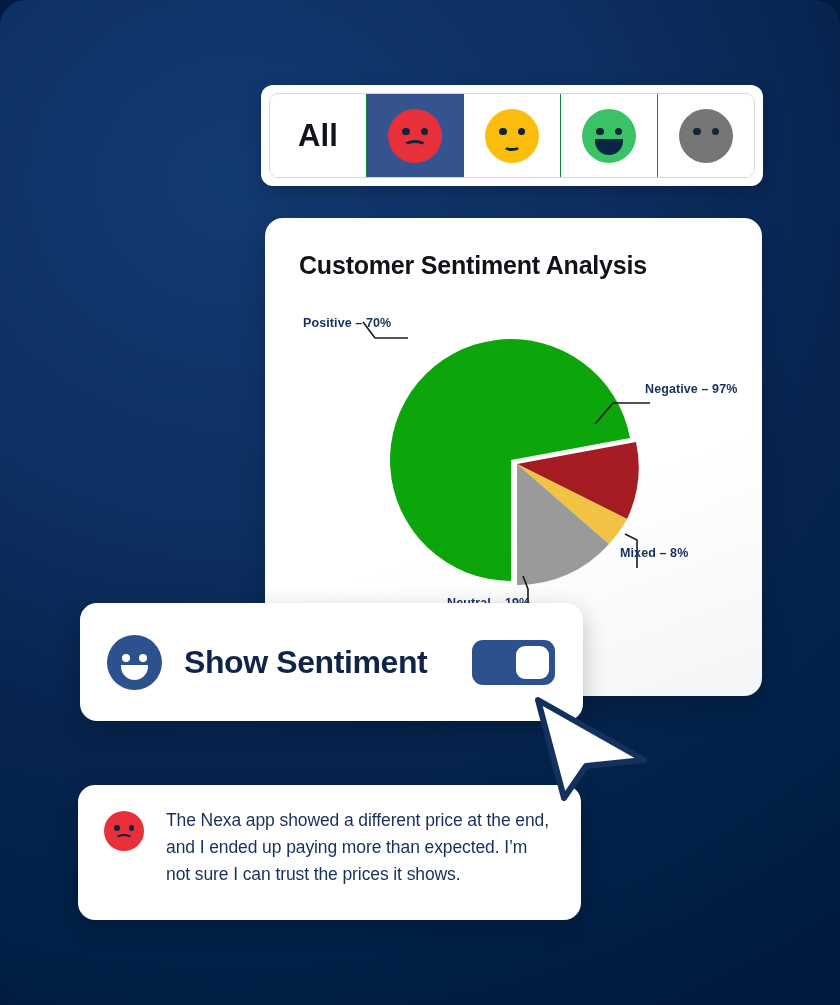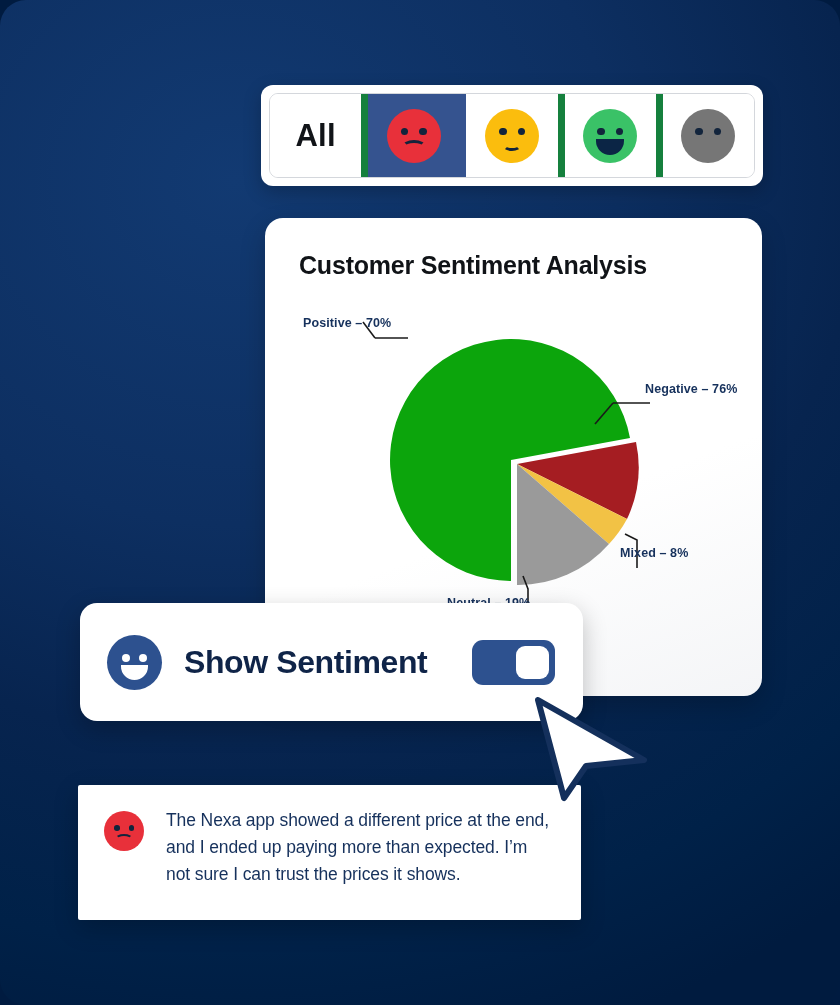--- a/index.html
+++ b/index.html
@@ -39,7 +39,7 @@
     flex:1 1 0;
     position:relative;
     display:flex; align-items:center; justify-content:center;
-    border-right:7px solid #15803d;
+    border-right:1px solid #15803d;
     background:#fff;
     cursor:pointer;
   }

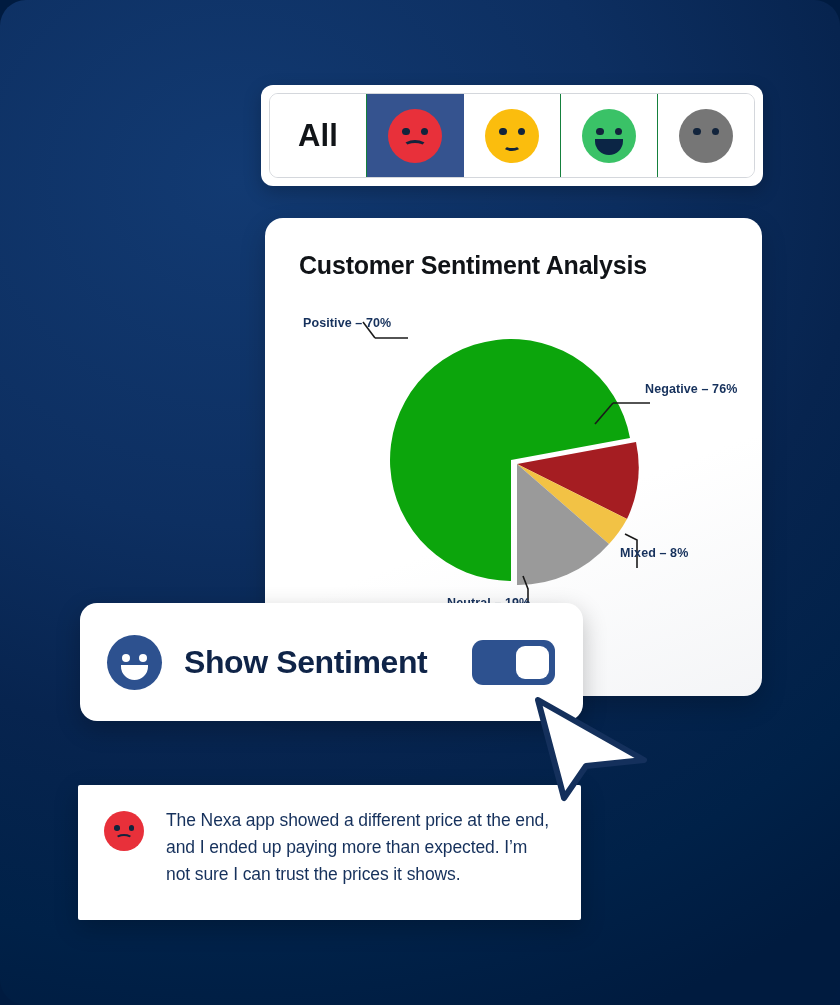--- a/index.html
+++ b/index.html
@@ -254,7 +254,7 @@
       </svg>
 
       <div class="pie-label" id="lbl-positive">Positive – 70%</div>
-      <div class="pie-label" id="lbl-negative">Negative – 76%</div>
+      <div class="pie-label" id="lbl-negative">Negative – 97%</div>
       <div class="pie-label" id="lbl-mixed">Mixed – 8%</div>
       <div class="pie-label" id="lbl-neutral">Neutral – 19%</div>
     </div>

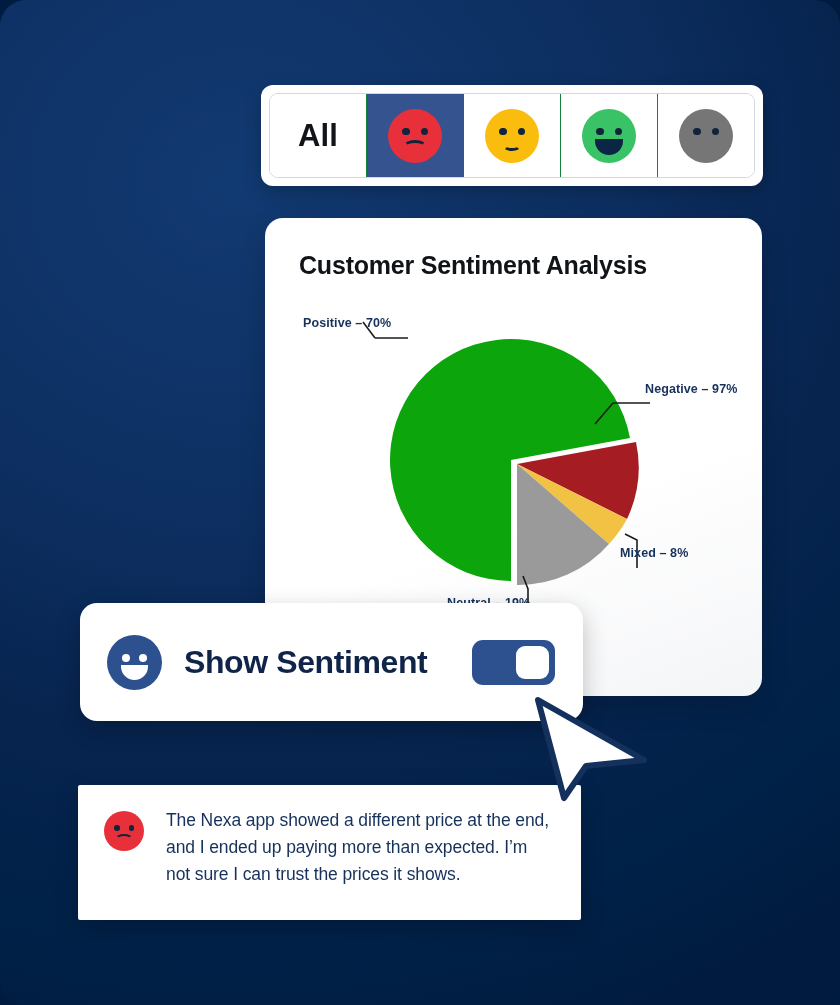--- a/index.html
+++ b/index.html
@@ -155,7 +155,7 @@
     position:absolute; left:78px; top:785px;
     width:503px; height:135px;
     background:#ffffff;
-    border-radius:2px;
+    border-radius:17px;
     box-shadow:0 8px 24px rgba(0,0,0,.22);
     padding:22px 30px 22px 26px;
     display:flex; gap:22px;

